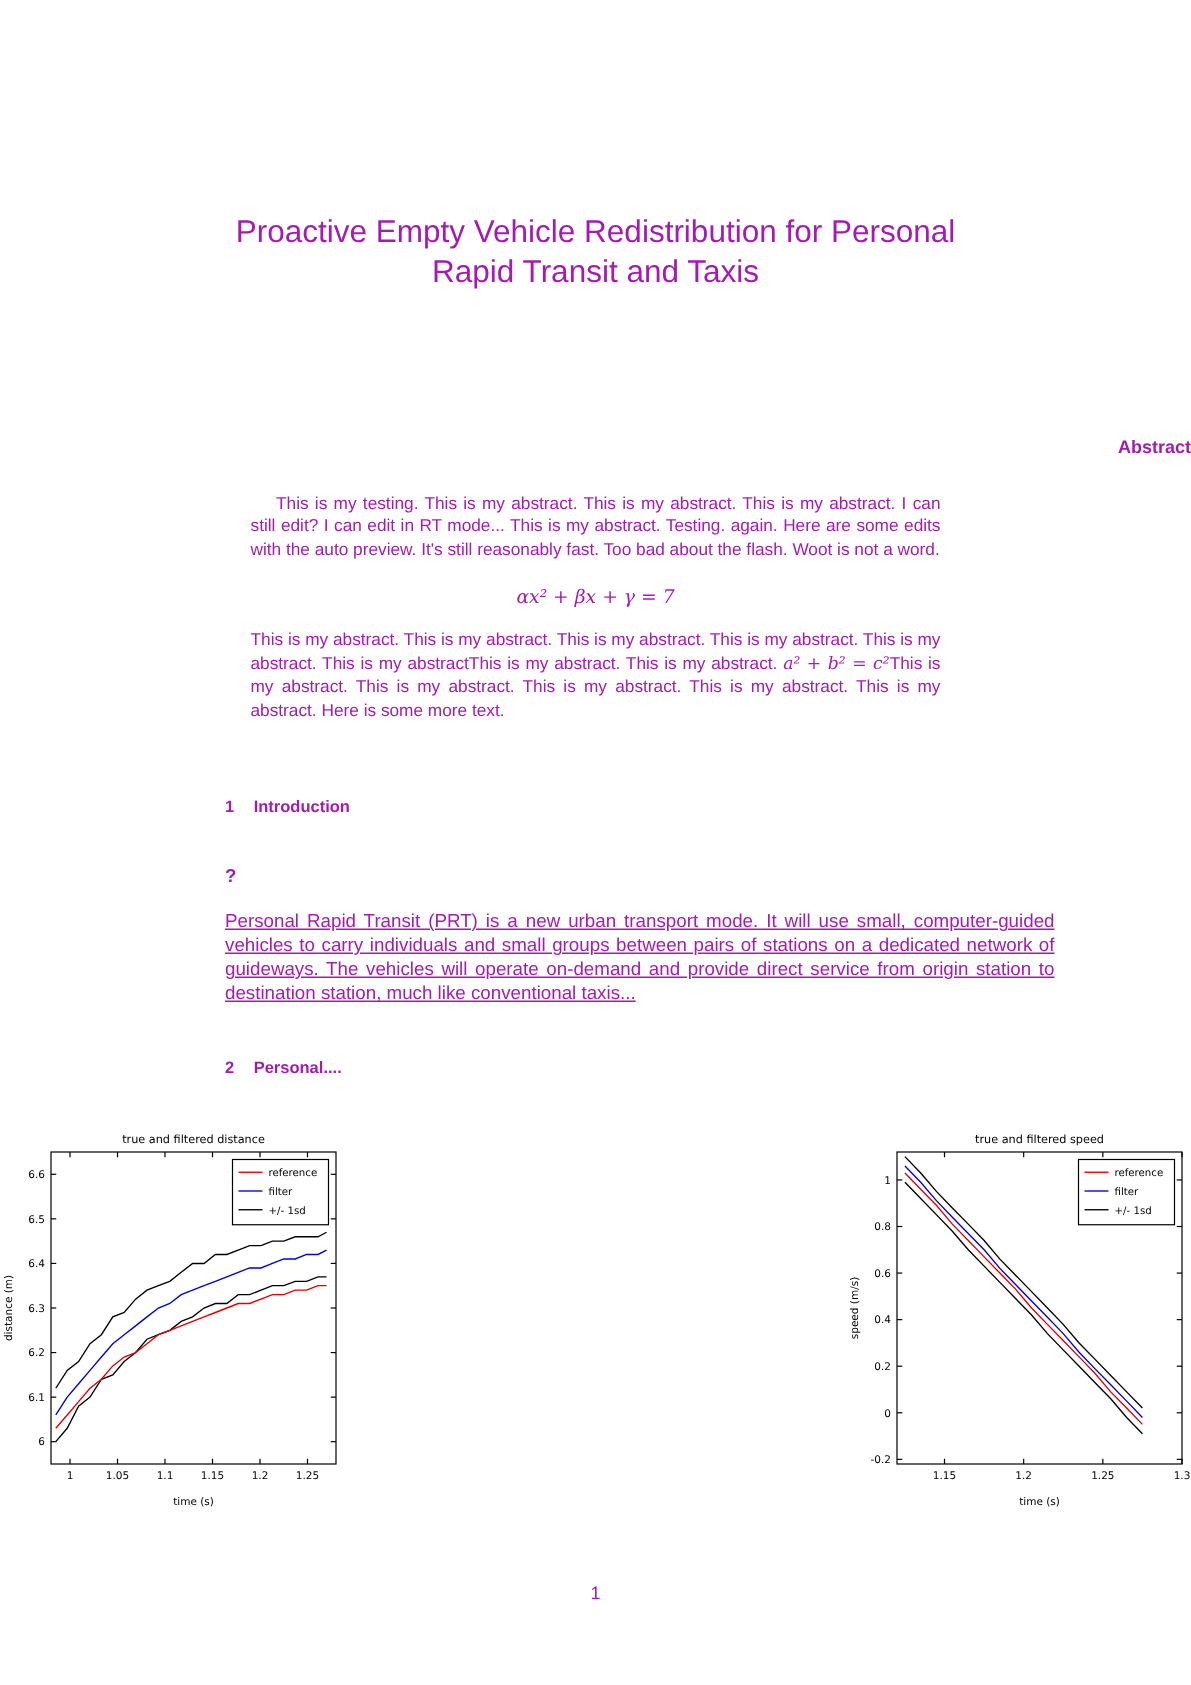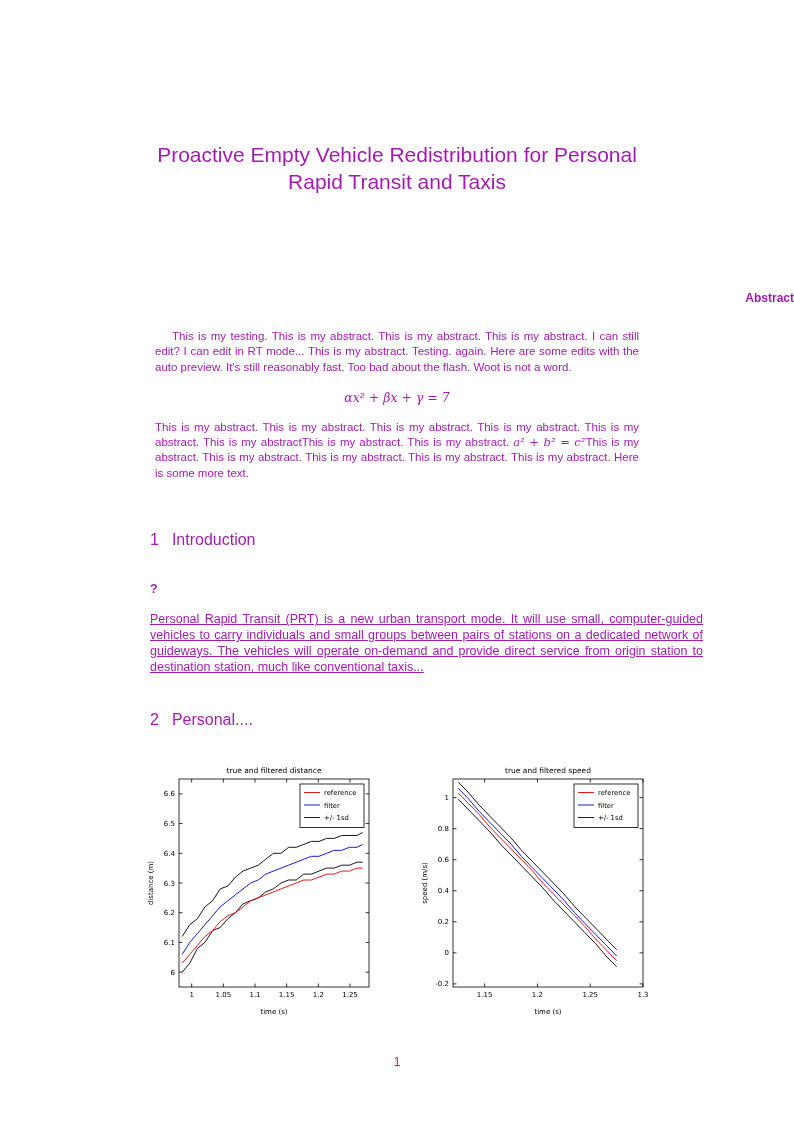--- a/index.html
+++ b/index.html
@@ -14,7 +14,7 @@
     margin-top:96px;text-align:right;font-size:12px;font-weight:bold;
   }
   .abstract-body{width:484px;margin:24px auto 0;font-size:11.5px;line-height:15.4px;text-align:justify;}
-  .abstract-body p{margin:0;}
+  .abstract-body p{margin:12px;}
   .abstract-body .p1{text-indent:17px;}
   .equation{
     text-align:center;margin:15px 0 14px 0;font-family:"DejaVu Serif",serif;

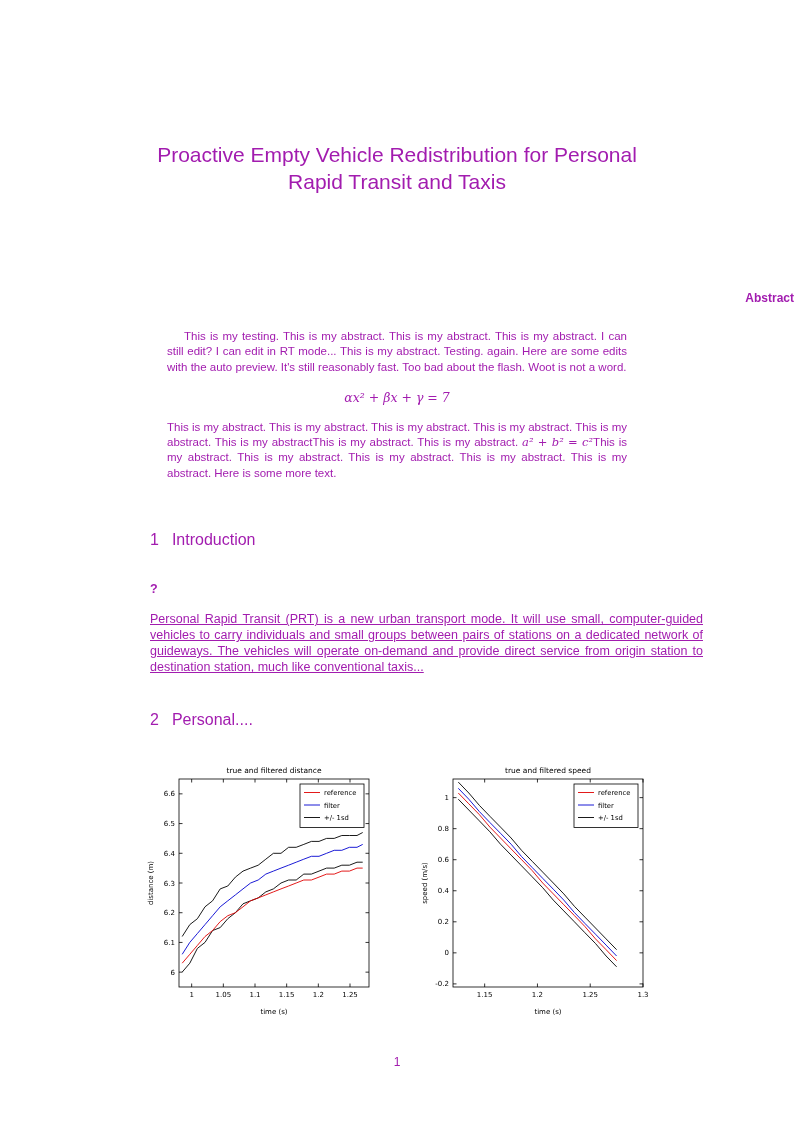--- a/index.html
+++ b/index.html
@@ -22,7 +22,7 @@
   }
   .inline-math{font-family:"DejaVu Serif",serif;font-style:italic;}
   .content{margin-left:150px;width:553px;}
-  .section-heading{font-size:16px;font-weight:normal;margin:0;}
+  .section-heading{font-size:11px;font-weight:bold;margin:0;}
   .section-heading .sec-num{display:inline-block;margin-right:13px;}
   .sec-intro{margin-top:50px;}
   .sec-testing{margin-top:36px;}

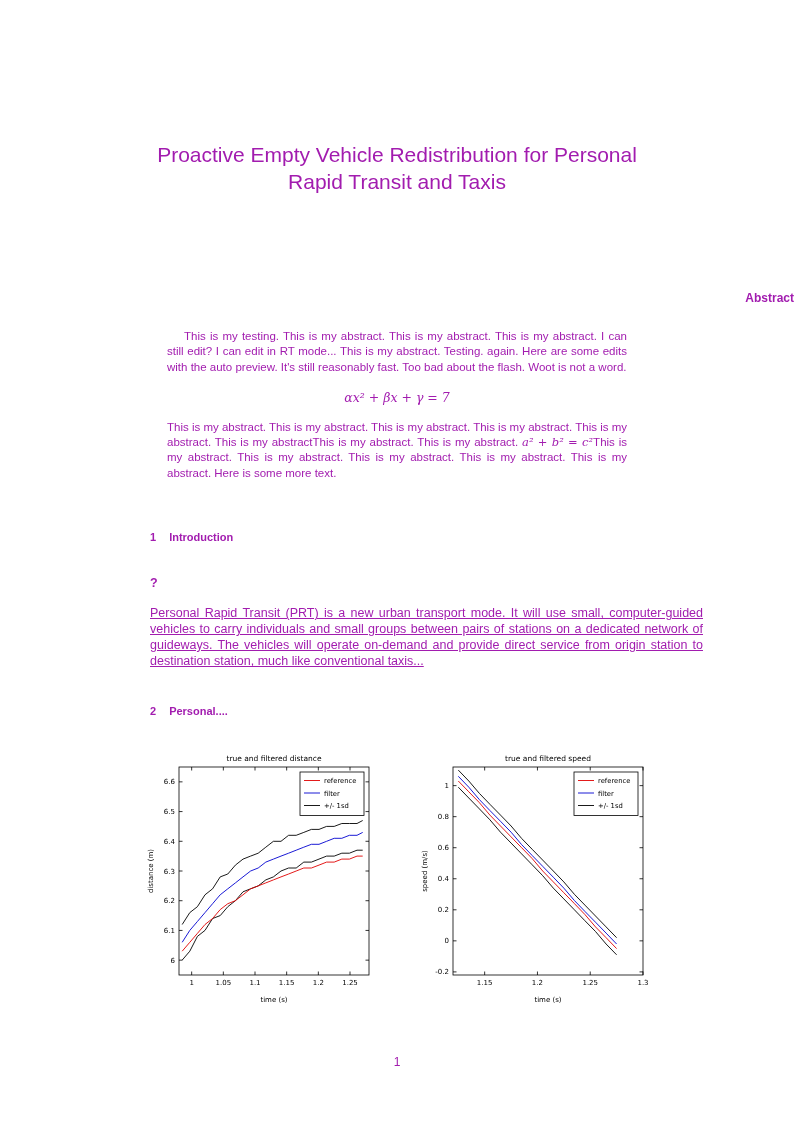--- a/index.html
+++ b/index.html
@@ -28,7 +28,7 @@
   .sec-testing{margin-top:36px;}
   .question-para{margin:33px 0 0 0;font-size:12.5px;font-weight:bold;}
   .body-para{margin:15px 0 0 0;font-size:12.5px;line-height:16px;text-align:justify;text-decoration:underline;}
-  .charts-row{margin-top:34px;display:flex;justify-content:center;gap:44px;}
+  .charts-row{margin-top:34px;display:flex;justify-content:space-between;gap:44px;}
   .chart{width:230px;height:258px;}
   .page-number{position:absolute;bottom:54px;left:0;width:100%;text-align:center;font-size:12px;}
 </style>

